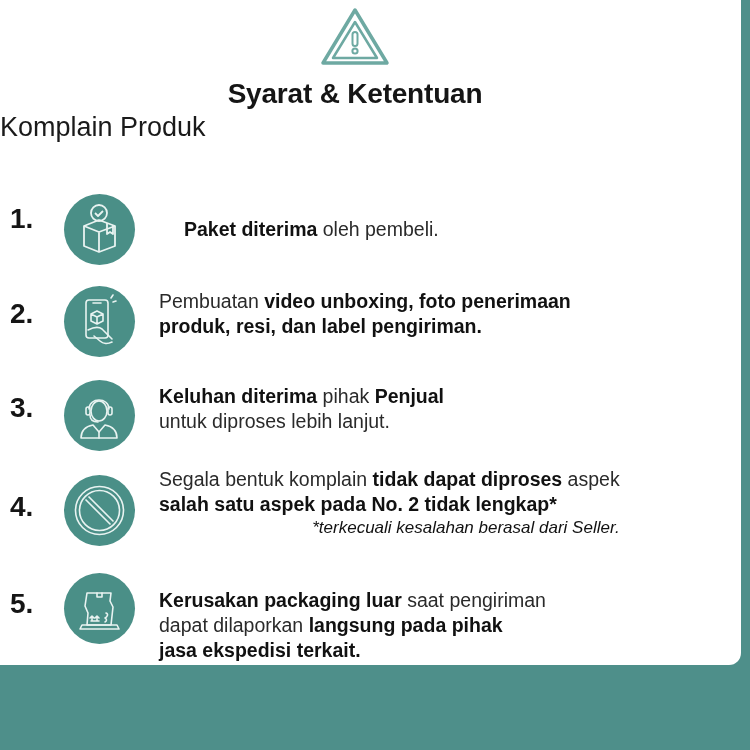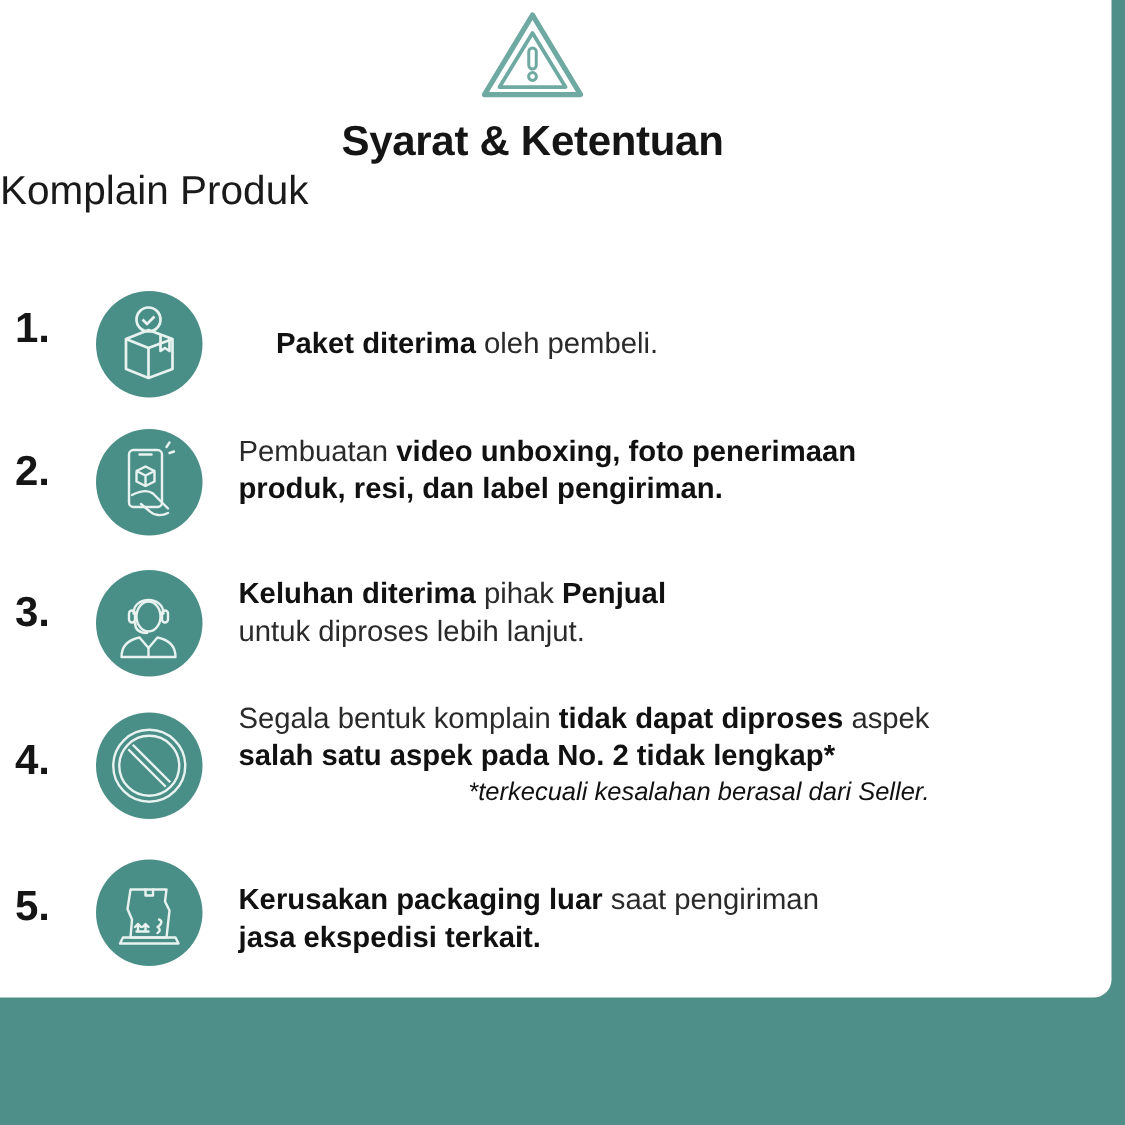--- a/index.html
+++ b/index.html
@@ -137,6 +137,7 @@
     </div>
     <div class="text" style="top:20px;">
       <div><b>Kerusakan packaging luar</b><span class="light"> saat pengiriman</span></div>
+      <div><span class="light">dapat dilaporkan </span><b>langsung pada pihak</b></div>
       <div><b>jasa ekspedisi terkait.</b></div>
     </div>
   </div>

